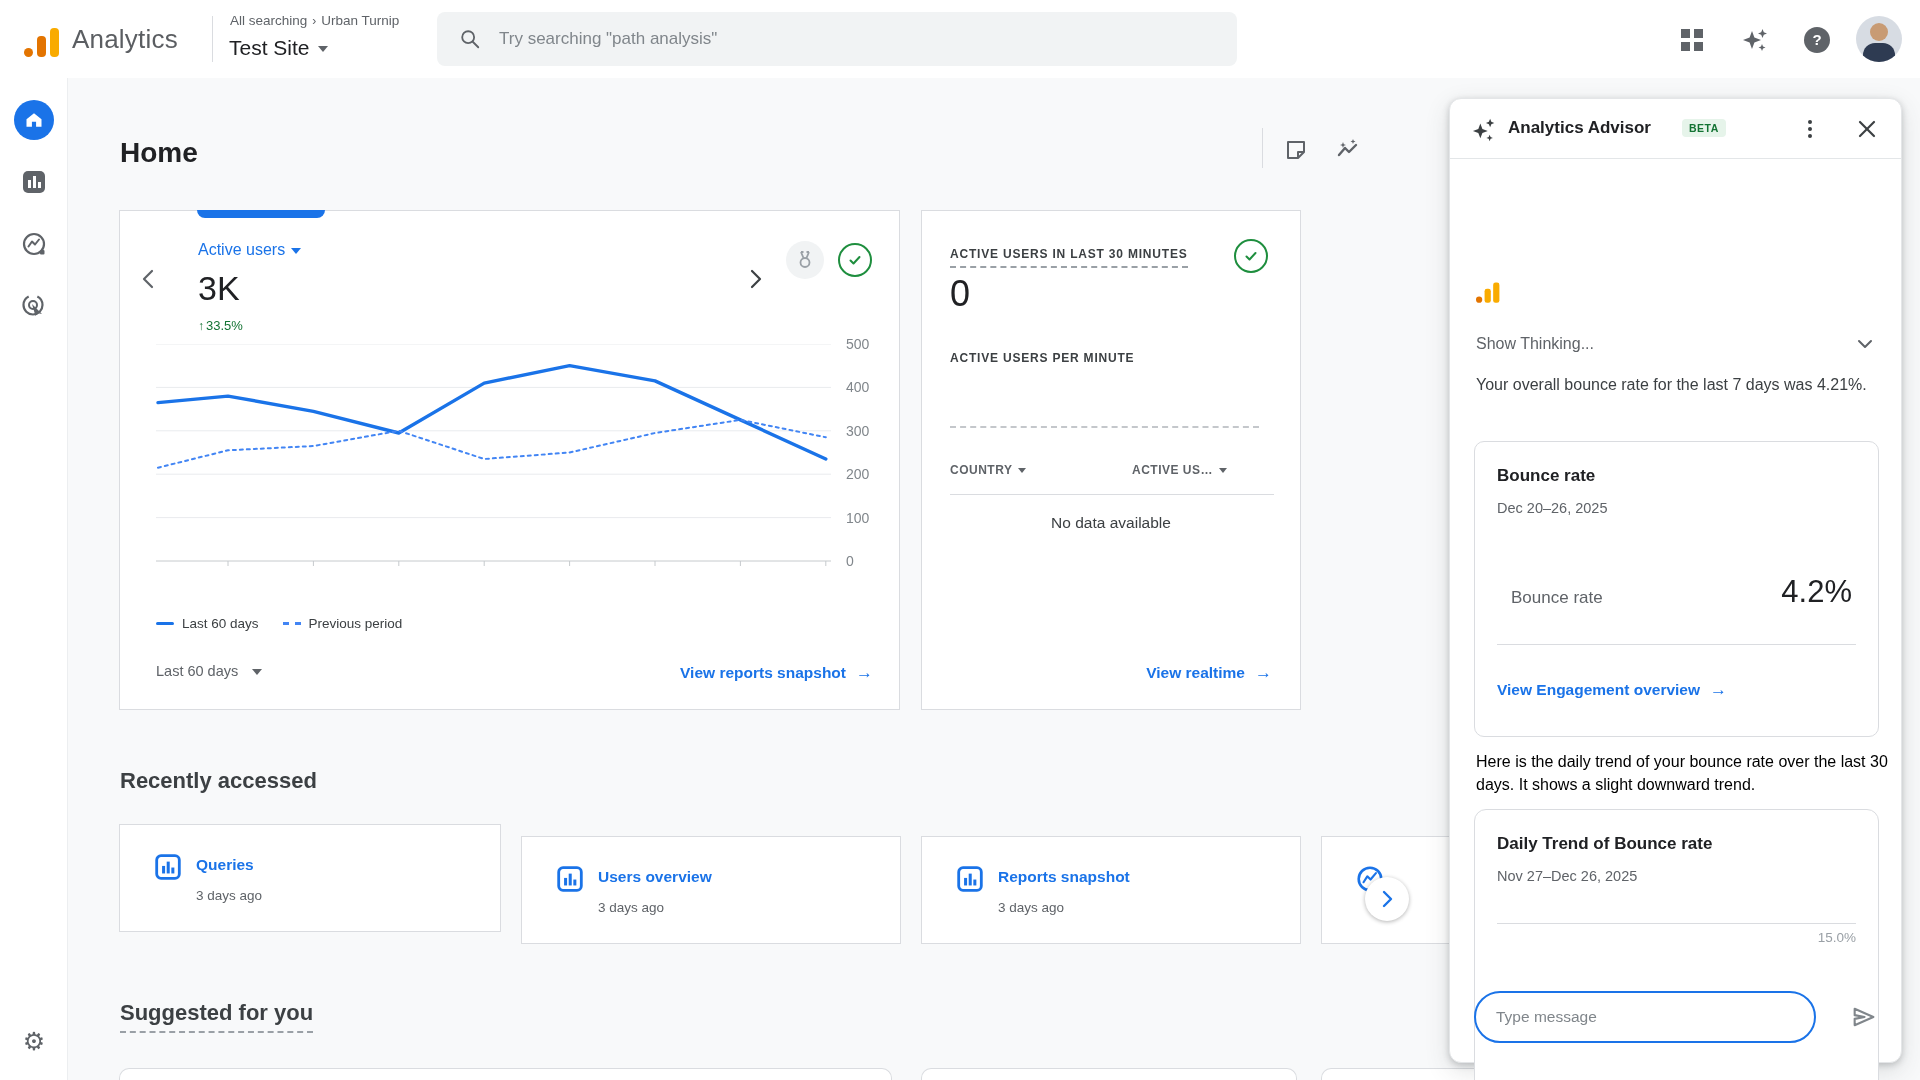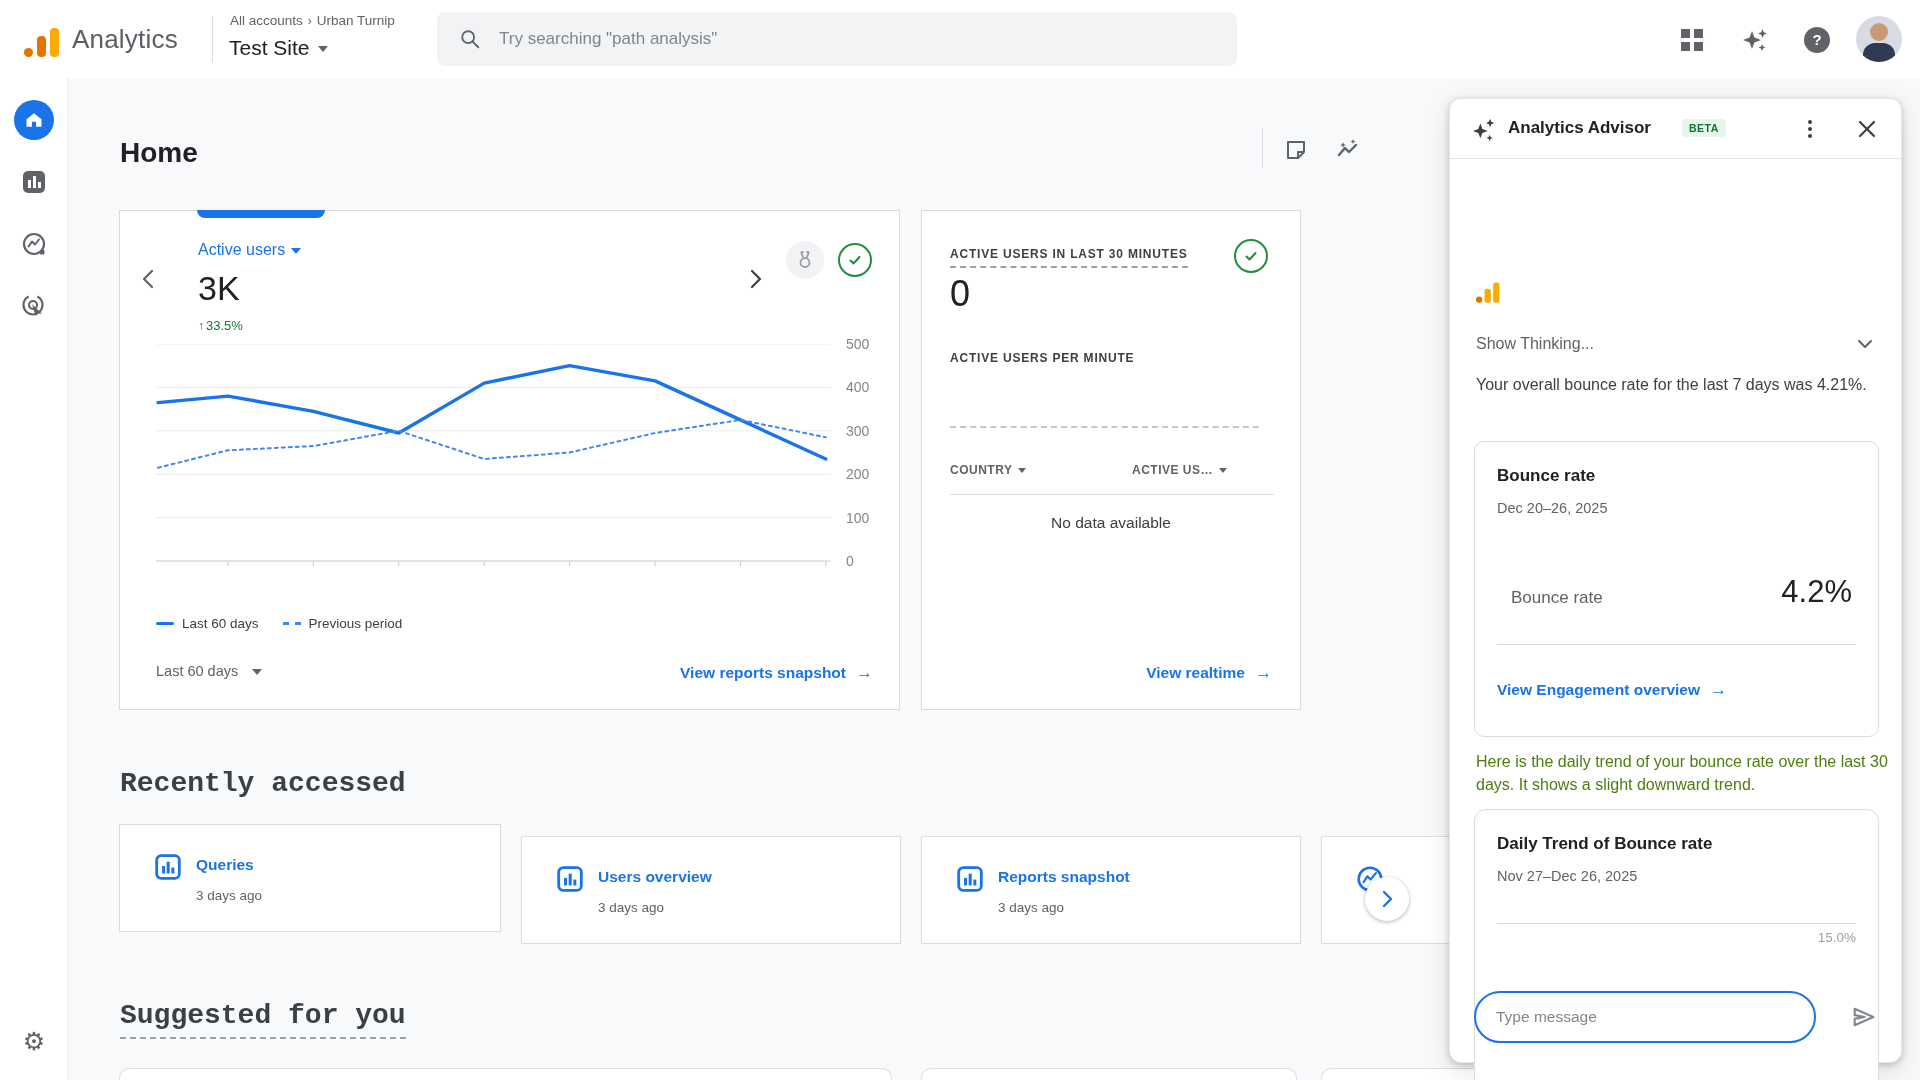--- a/index.html
+++ b/index.html
@@ -142,7 +142,7 @@
     <div class="brand">Analytics</div>
     <div class="tb-divider"></div>
     <div class="crumbs">
-      <span>All accounts</span><span class="sep">›</span><span>Urban Turnip</span>
+      <span>All searching</span><span class="sep">›</span><span>Urban Turnip</span>
     </div>
     <div class="property">
       <span>Test Site</span><span class="caret"></span>

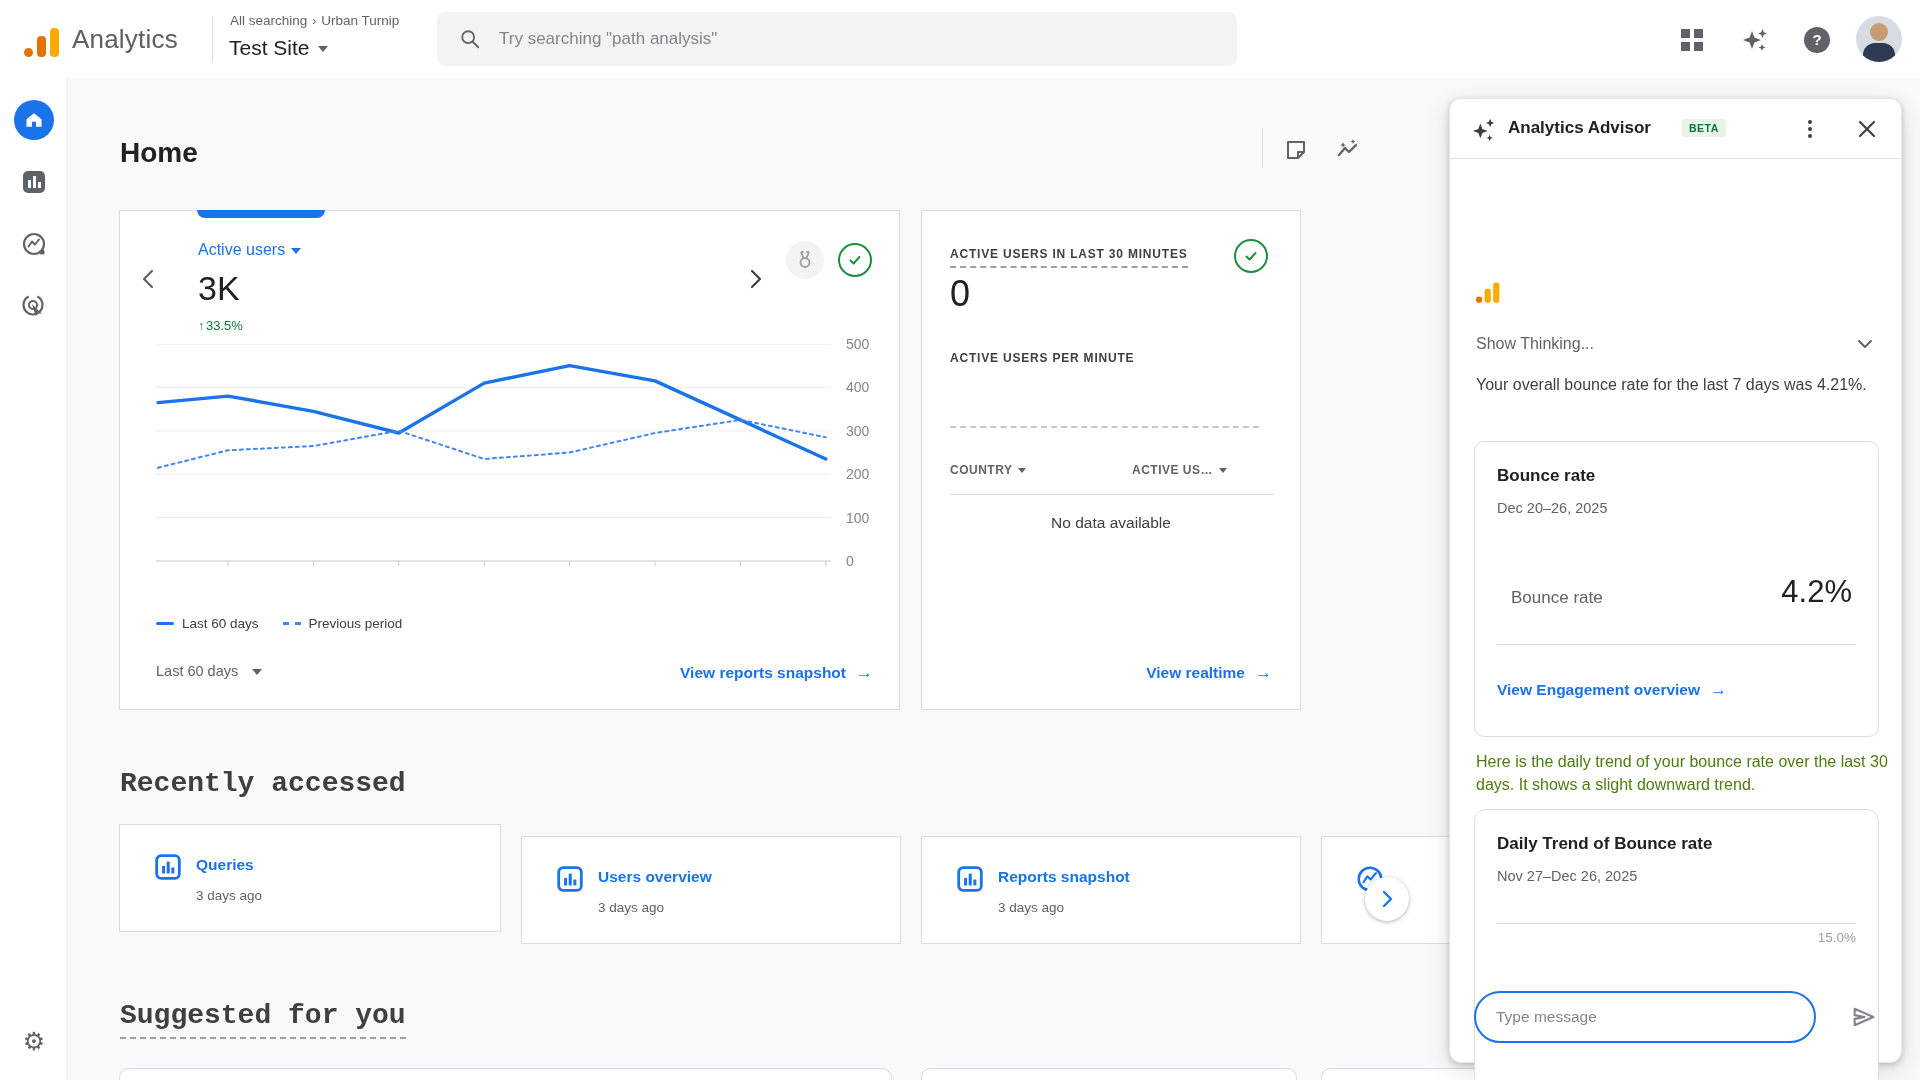--- a/index.html
+++ b/index.html
@@ -117,7 +117,7 @@
   .bc-divider { position:absolute; left:22px; right:22px; top:202px; border-top:1px solid #dadce0; }
   .bc-link { position:absolute; left:22px; top:238px; font-size:15.5px; font-weight:bold; color:#1a73e8; cursor:pointer; }
   .bc-link .arrow { margin-left:10px; font-size:17px; }
-  .adv-para2 { position:absolute; left:26px; top:592px; width:412px; font-size:16px; line-height:1.42; color:#4d7c0f; }
+  .adv-para2 { position:absolute; left:26px; top:592px; width:412px; font-size:16px; line-height:1.42; color:#000000; }
   .trend-card { position:absolute; left:24px; top:650px; width:405px; height:300px; border:1px solid #dadce0; border-radius:12px; background:#fff; }
   .tc-title { position:absolute; left:22px; top:24px; font-size:17px; font-weight:bold; color:#202124; }
   .tc-date { position:absolute; left:22px; top:58px; font-size:14.5px; color:#5f6368; }

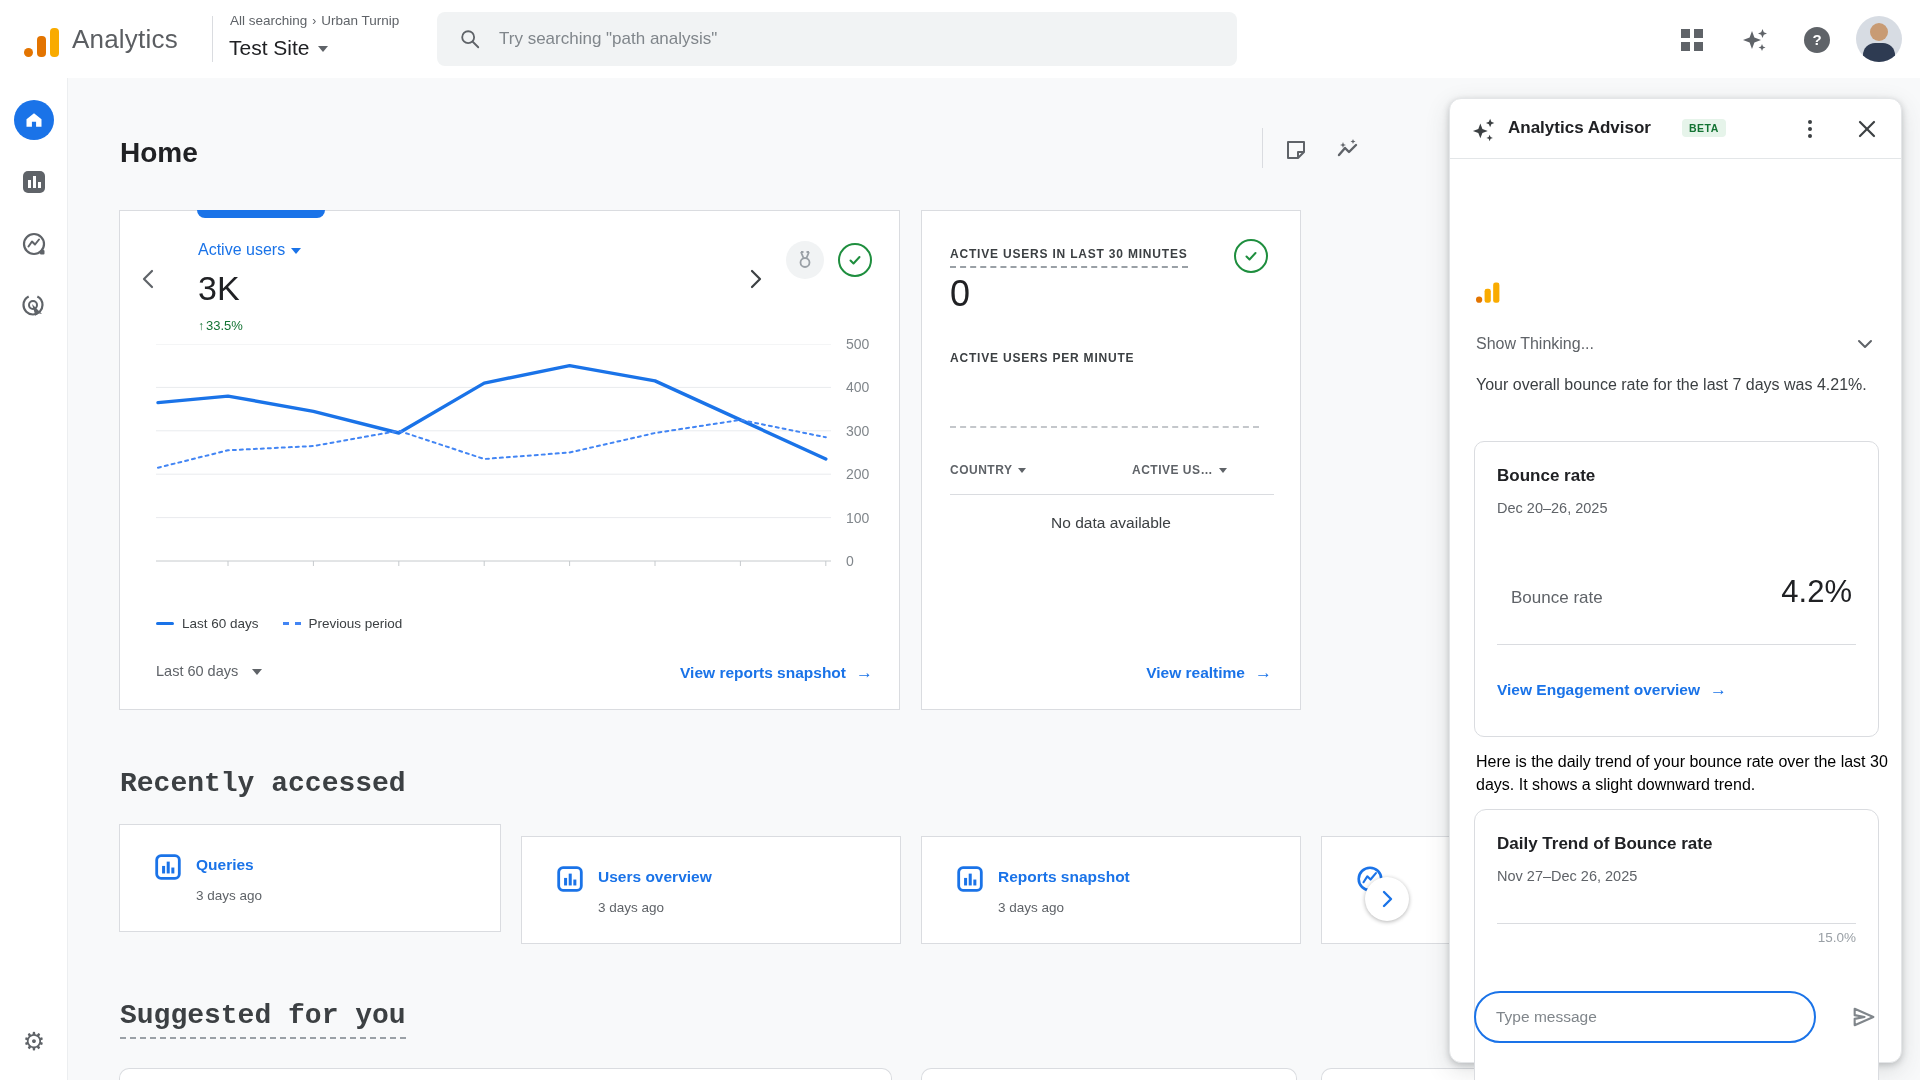--- a/index.html
+++ b/index.html
@@ -40,7 +40,7 @@
   .page-title { position:absolute; left:120px; top:137px; font-size:28px; color:#202124; }
   .head-divider { position:absolute; left:1262px; top:128px; width:1px; height:40px; background:#dadce0; }
   .head-icon { position:absolute; top:132px; width:36px; height:36px; display:flex; align-items:center; justify-content:center; cursor:pointer; }
-  .section-h { position:absolute; left:120px; font-size:28px; color:#3c4043;font-family:Liberation Mono, monospace; }
+  .section-h { position:absolute; left:120px; font-size:22px; color:#3c4043; }
   .dashed-u { border-bottom:2px dashed #9aa0a6; padding-bottom:6px; }
 
   

